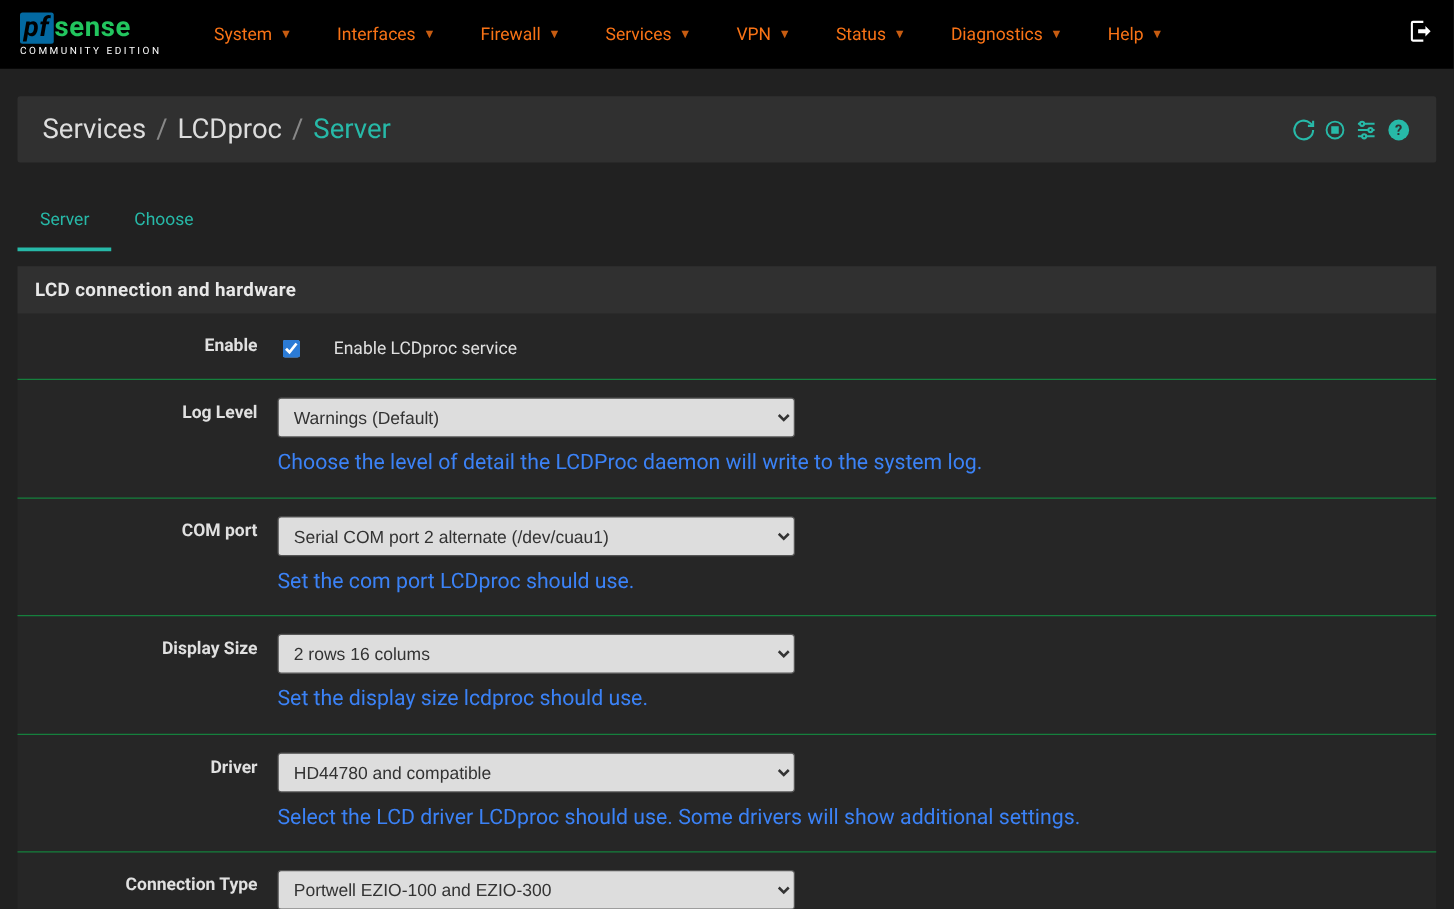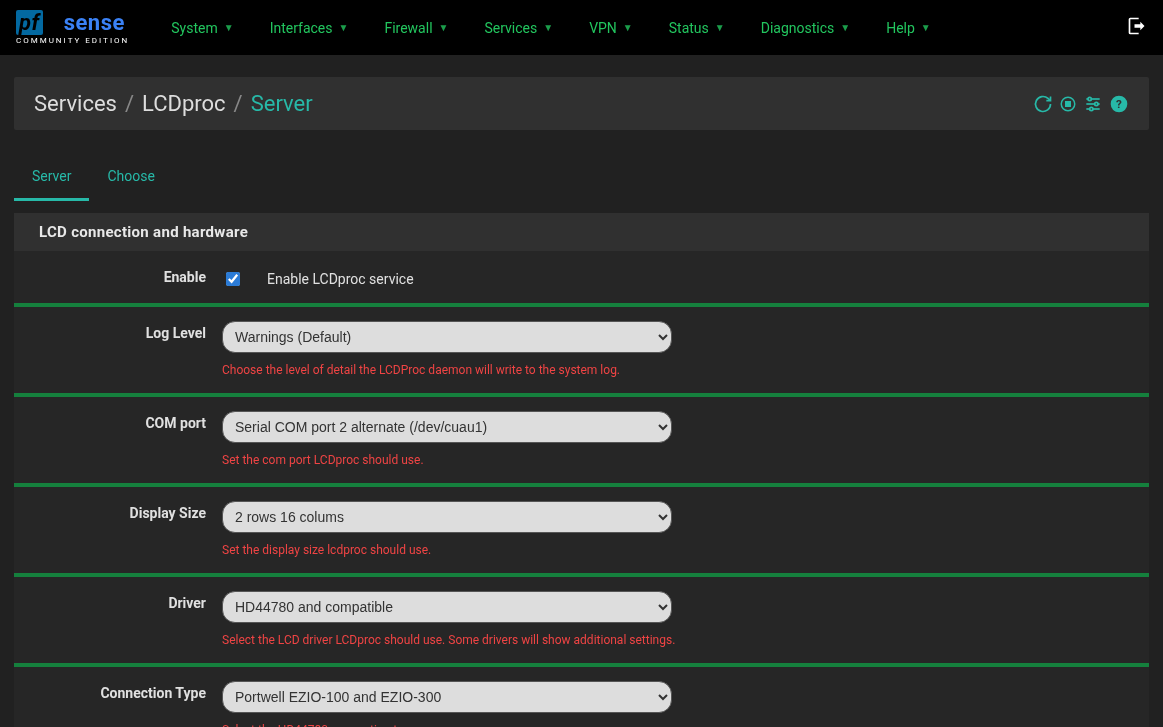--- a/index.html
+++ b/index.html
@@ -8,7 +8,7 @@
   .logo{display:flex;flex-direction:column;margin-right:24px;}
   .logo-main{display:flex;align-items:center;font-size:22px;font-weight:700;letter-spacing:.5px;}
   .logo-pf{background:#0369a1;color:#000;padding:0 3px;border-radius:2px;font-style:italic;margin-right:1px;}
-  .logo-sense{color:#3b82f6;margin-left:20px;}
+  .logo-sense{color:#22c55e;}
   .logo-sub{font-size:8px;letter-spacing:2px;color:#fff;margin-top:1px;}
   .nav-menu{display:flex;align-items:center;}
   .nav-item{color:#22c55e;font-size:14px;padding:0 18px;cursor:pointer;display:flex;align-items:center;}

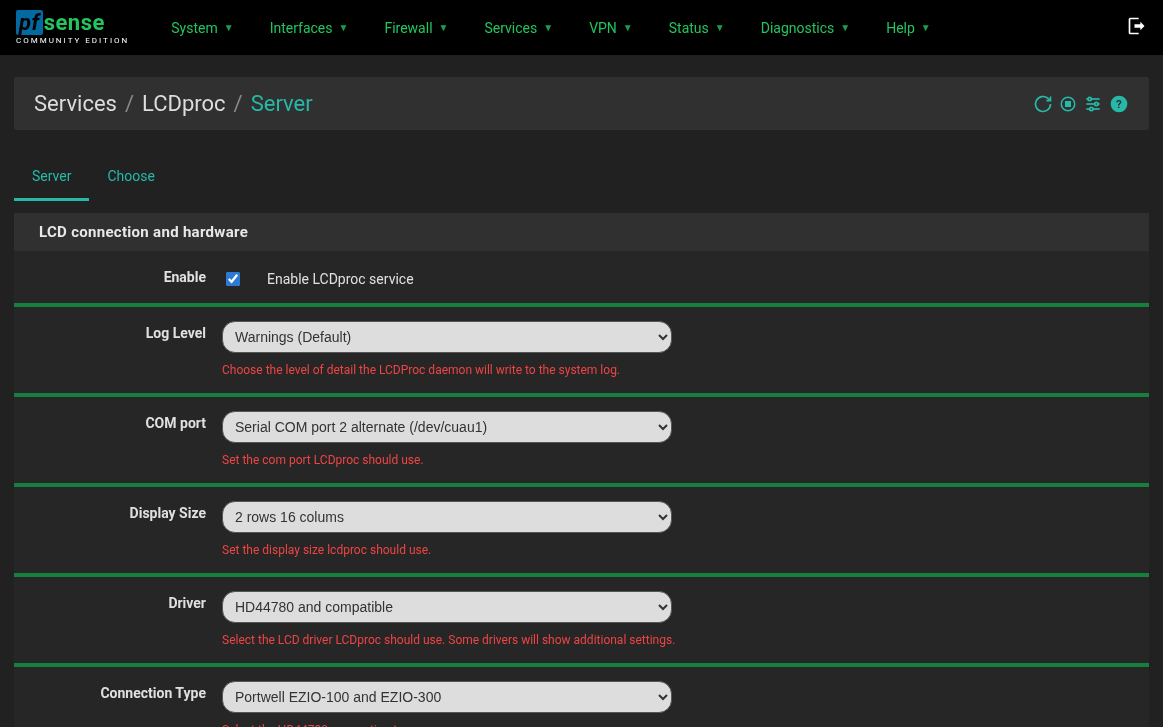--- a/index.html
+++ b/index.html
@@ -11,7 +11,7 @@
   .logo-sense{color:#22c55e;}
   .logo-sub{font-size:8px;letter-spacing:2px;color:#fff;margin-top:1px;}
   .nav-menu{display:flex;align-items:center;}
-  .nav-item{color:#22c55e;font-size:14px;padding:0 18px;cursor:pointer;display:flex;align-items:center;}
+  .nav-item{color:#f97316;font-size:14px;padding:0 18px;cursor:pointer;display:flex;align-items:center;}
   .nav-item .caret{margin-left:6px;font-size:10px;opacity:.8;}
   .nav-spacer{flex:1;}
   .logout-icon{color:#fff;cursor:pointer;font-size:18px;}

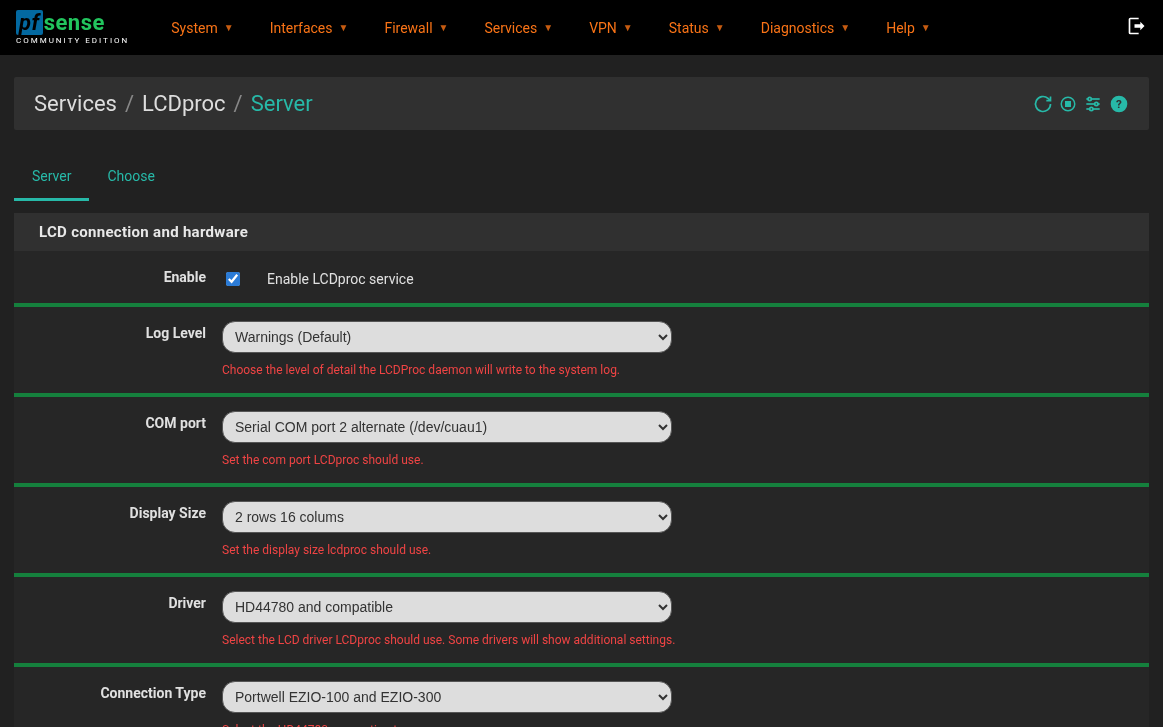--- a/index.html
+++ b/index.html
@@ -28,7 +28,7 @@
   .tab{padding:14px 18px;cursor:pointer;color:#27b9a8;font-size:14px;}
   .tab.active{border-bottom:3px solid #27b9a8;}
   .panel{margin-top:12px;}
-  .panel-heading{background:#303030;color:#e8e8e8;font-weight:700;padding:10px 25px;font-size:15px;letter-spacing:.3px;}
+  .panel-heading{background:#303030;color:#e8e8e8;font-weight:700;padding:10px 14px;font-size:15px;letter-spacing:.3px;}
   .panel-body{background:#262626;}
   .form-row{display:flex;align-items:flex-start;padding:14px 12px;border-bottom:4px solid #15803d;}
   .form-label{width:180px;text-align:right;font-weight:700;color:#e0e0e0;font-size:14px;padding-top:4px;padding-right:16px;}

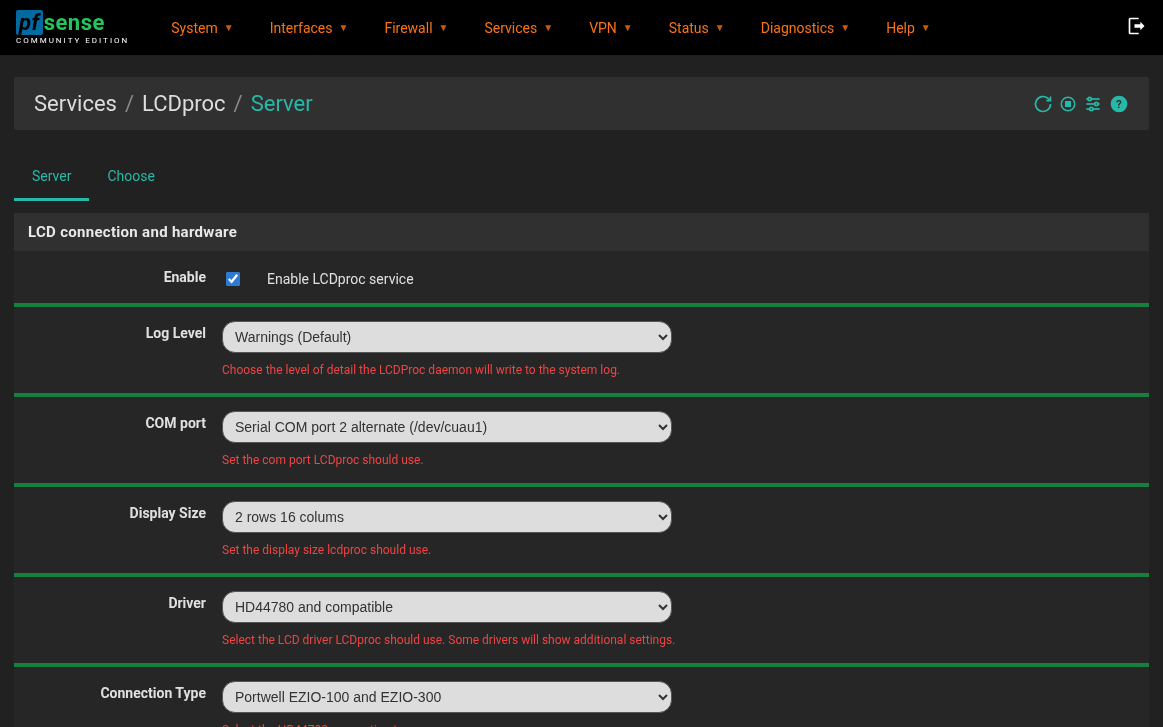--- a/index.html
+++ b/index.html
@@ -30,7 +30,7 @@
   .panel{margin-top:12px;}
   .panel-heading{background:#303030;color:#e8e8e8;font-weight:700;padding:10px 14px;font-size:15px;letter-spacing:.3px;}
   .panel-body{background:#262626;}
-  .form-row{display:flex;align-items:flex-start;padding:14px 12px;border-bottom:4px solid #15803d;}
+  .form-row{display:flex;align-items:flex-start;padding:14px 12px;border-bottom:1px solid #15803d;}
   .form-label{width:180px;text-align:right;font-weight:700;color:#e0e0e0;font-size:14px;padding-top:4px;padding-right:16px;}
   .form-control{flex:1;max-width:750px;}
   .form-control select{width:450px;background:#ddd;color:#333;border:1px solid #555;border-radius:13px;padding:6px 8px;font-size:14px;}

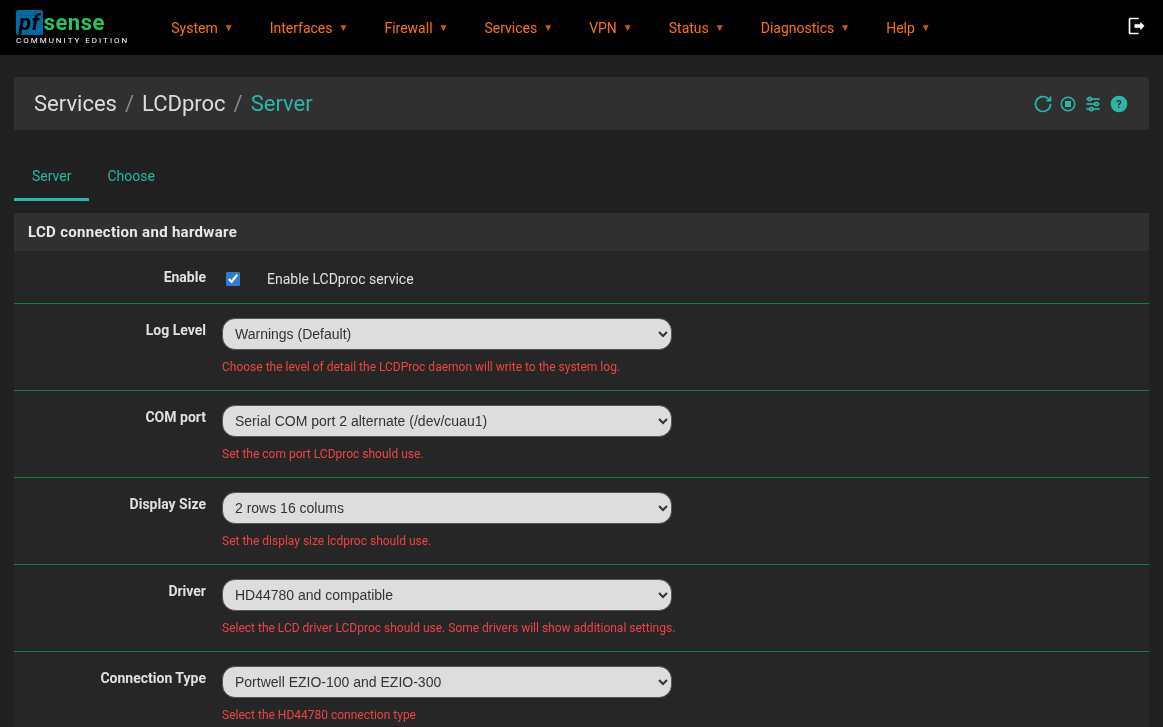--- a/index.html
+++ b/index.html
@@ -33,7 +33,7 @@
   .form-row{display:flex;align-items:flex-start;padding:14px 12px;border-bottom:1px solid #15803d;}
   .form-label{width:180px;text-align:right;font-weight:700;color:#e0e0e0;font-size:14px;padding-top:4px;padding-right:16px;}
   .form-control{flex:1;max-width:750px;}
-  .form-control select{width:450px;background:#ddd;color:#333;border:1px solid #555;border-radius:13px;padding:6px 8px;font-size:14px;}
+  .form-control select{width:414px;background:#ddd;color:#333;border:1px solid #555;border-radius:3px;padding:6px 8px;font-size:14px;}
   .help-block{color:#ef4444;font-size:12px;margin-top:8px;line-height:1.5;}
   .checkbox-wrap{display:flex;align-items:center;gap:24px;padding-top:4px;}
   .checkbox-wrap input{accent-color:#2b7bd6;width:14px;height:14px;}

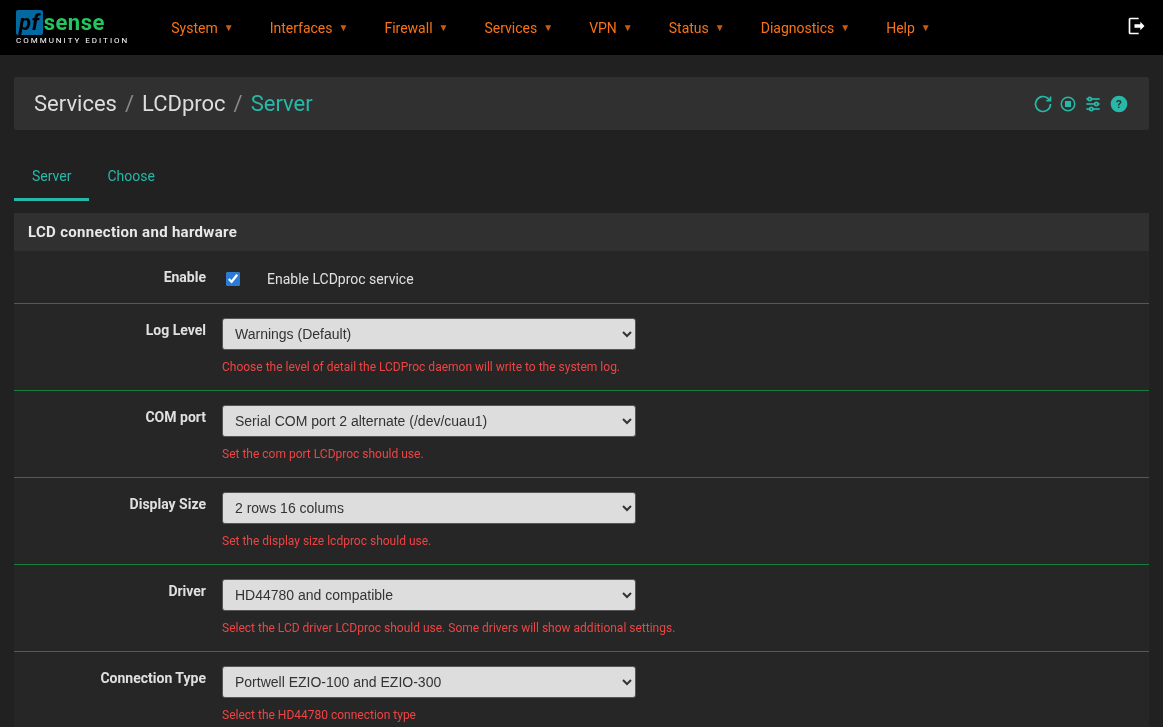--- a/index.html
+++ b/index.html
@@ -34,7 +34,7 @@
   .form-label{width:180px;text-align:right;font-weight:700;color:#e0e0e0;font-size:14px;padding-top:4px;padding-right:16px;}
   .form-control{flex:1;max-width:750px;}
   .form-control select{width:414px;background:#ddd;color:#333;border:1px solid #555;border-radius:3px;padding:6px 8px;font-size:14px;}
-  .help-block{color:#ef4444;font-size:12px;margin-top:8px;line-height:1.5;}
+  .help-block{color:#3b82f6;font-size:17px;margin-top:8px;line-height:1.5;}
   .checkbox-wrap{display:flex;align-items:center;gap:24px;padding-top:4px;}
   .checkbox-wrap input{accent-color:#2b7bd6;width:14px;height:14px;}
 </style>

